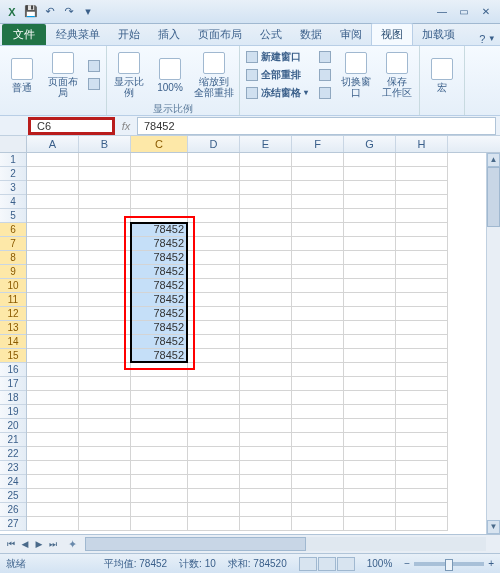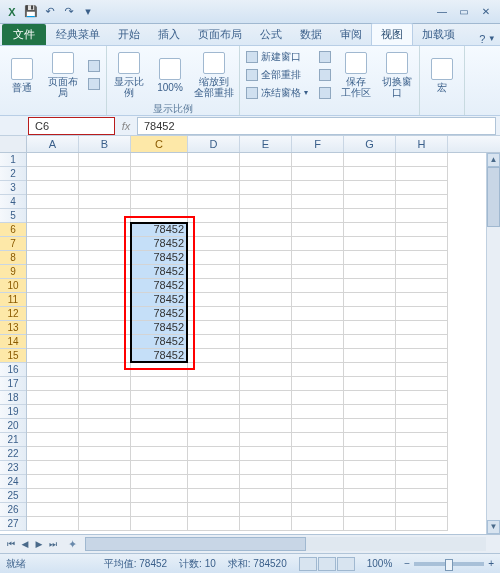--- a/index.html
+++ b/index.html
@@ -26,7 +26,7 @@
 .group-label { text-align: center; font-size: 10px; color: #5a7a9a; height: 12px; }
 .bigbtn { width: 38px; display: flex; flex-direction: column; align-items: center; justify-content: center; gap: 2px; cursor: pointer; padding: 2px; font-size: 10px; color: #3a5f8a; text-align: center; line-height: 1.1; }
 .bigbtn .ico { width: 22px; height: 22px; background: #fff; border: 1px solid #a0b8d0; border-radius: 2px; }
-.smallbtns { display: flex; flex-direction: column; gap: 1px; }
+.smallbtns { display: flex; flex-direction: column; gap: 1px; font-weight: bold; }
 .smallbtn { display: flex; align-items: center; gap: 3px; font-size: 10px; color: #3a5f8a; cursor: pointer; padding: 0 3px; height: 17px; white-space: nowrap; }
 .smallbtn .sico { width: 12px; height: 12px; background: #d0e0f0; border: 1px solid #90a8c0; }
 

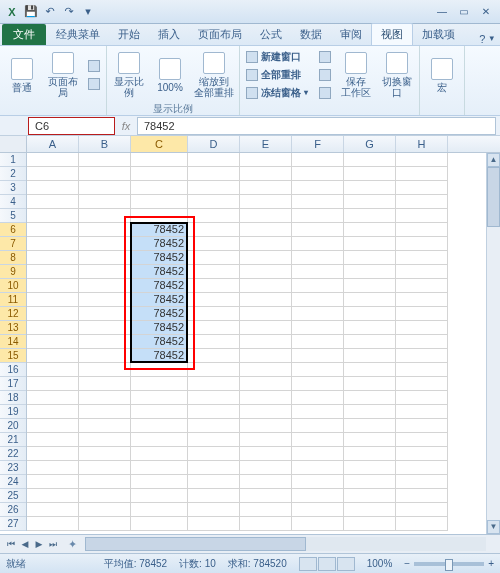--- a/index.html
+++ b/index.html
@@ -181,12 +181,12 @@
       </div>
       <div class="bigbtn">
           <div class="ico"></div>
+          <span>切换窗口</span>
+        </div>
+      <div class="bigbtn">
+          <div class="ico"></div>
           <span style="white-space:pre;">保存
 工作区</span>
-        </div>
-      <div class="bigbtn">
-          <div class="ico"></div>
-          <span>切换窗口</span>
         </div>
     </div>
     <div class="group-label"></div>

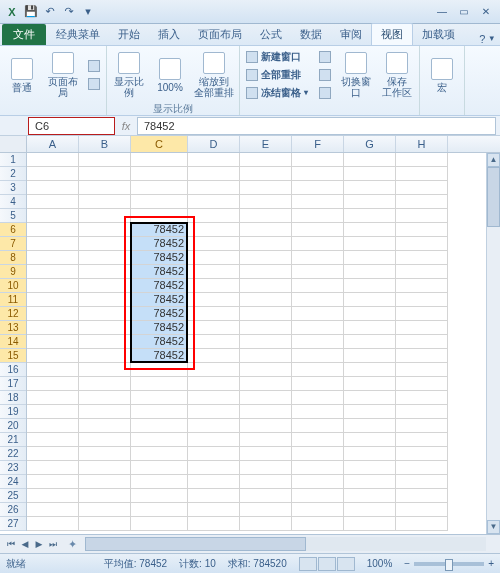--- a/index.html
+++ b/index.html
@@ -32,7 +32,7 @@
 
 
 .fbar { height: 20px; background: #eaf1f9; border-bottom: 1px solid #c0d0e0; display: flex; align-items: center; }
-.namebox { width: 87px; height: 18px; background: #fff; border: 1px solid #b91c1c; margin-left: 28px; padding: 0 6px; display: flex; align-items: center; font-size: 11px; }
+.namebox { width: 87px; height: 18px; background: #fff; border: 3px solid #b91c1c; margin-left: 28px; padding: 0 6px; display: flex; align-items: center; font-size: 11px; }
 .fbtns { display: flex; margin: 0 3px; }
 .fbtns span { width: 16px; height: 16px; display: flex; align-items: center; justify-content: center; color: #888; font-style: italic; font-size: 11px; }
 .fbox { flex: 1; height: 18px; background: #fff; border: 1px solid #b0c4d8; padding: 0 6px; display: flex; align-items: center; font-size: 11px; margin-right: 4px; }

